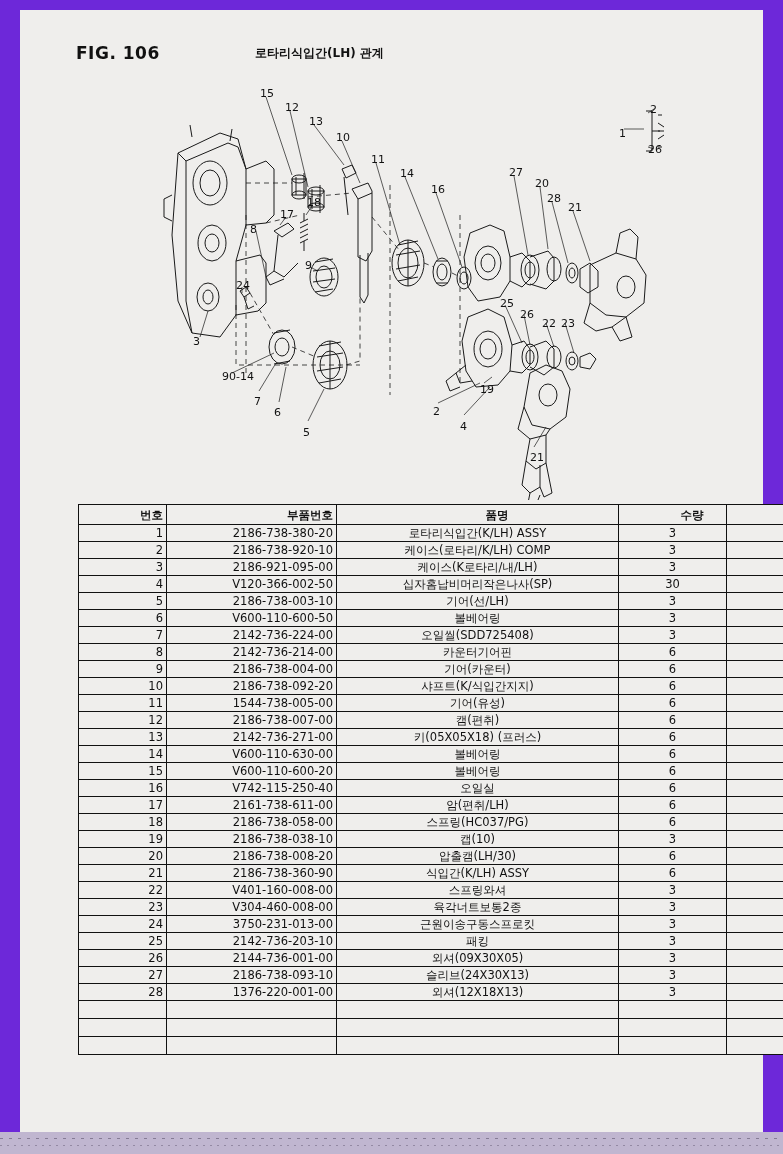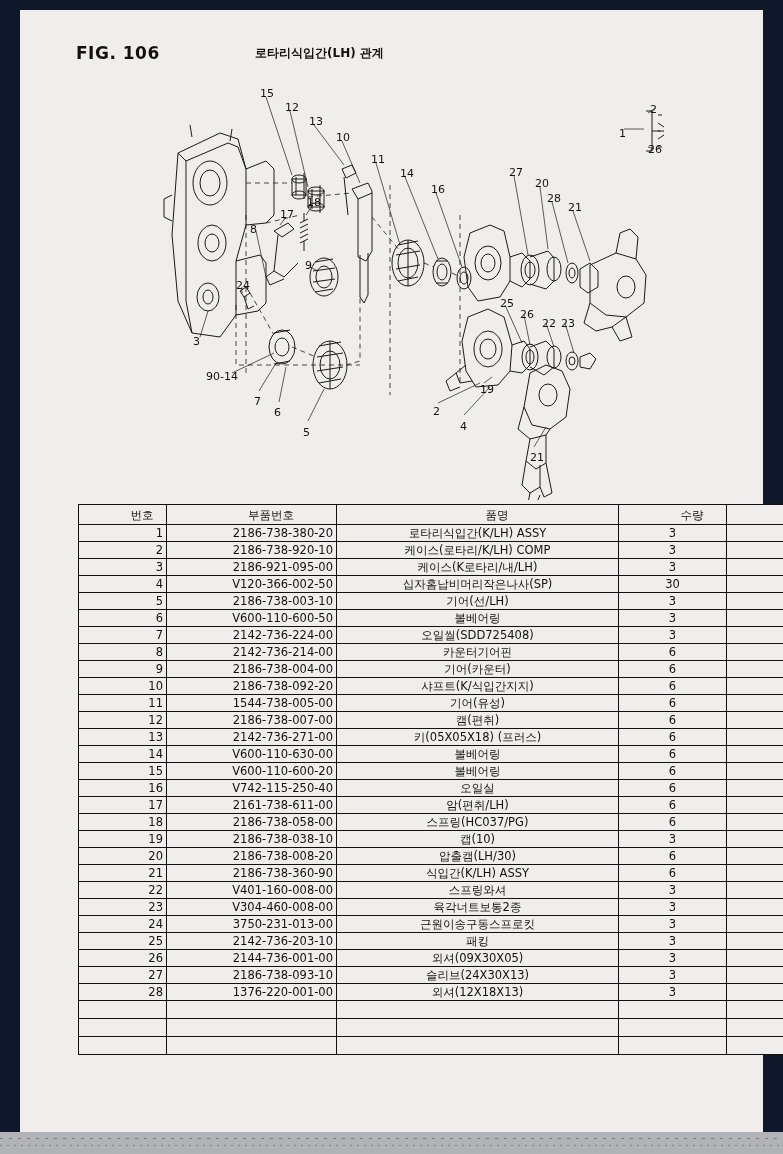--- a/index.html
+++ b/index.html
@@ -14,7 +14,7 @@
     position: relative;
     width: 783px;
     height: 1154px;
-    background: #0f172a;
+    background: #6d28d9;
     overflow: hidden;
   }
   .sheet {

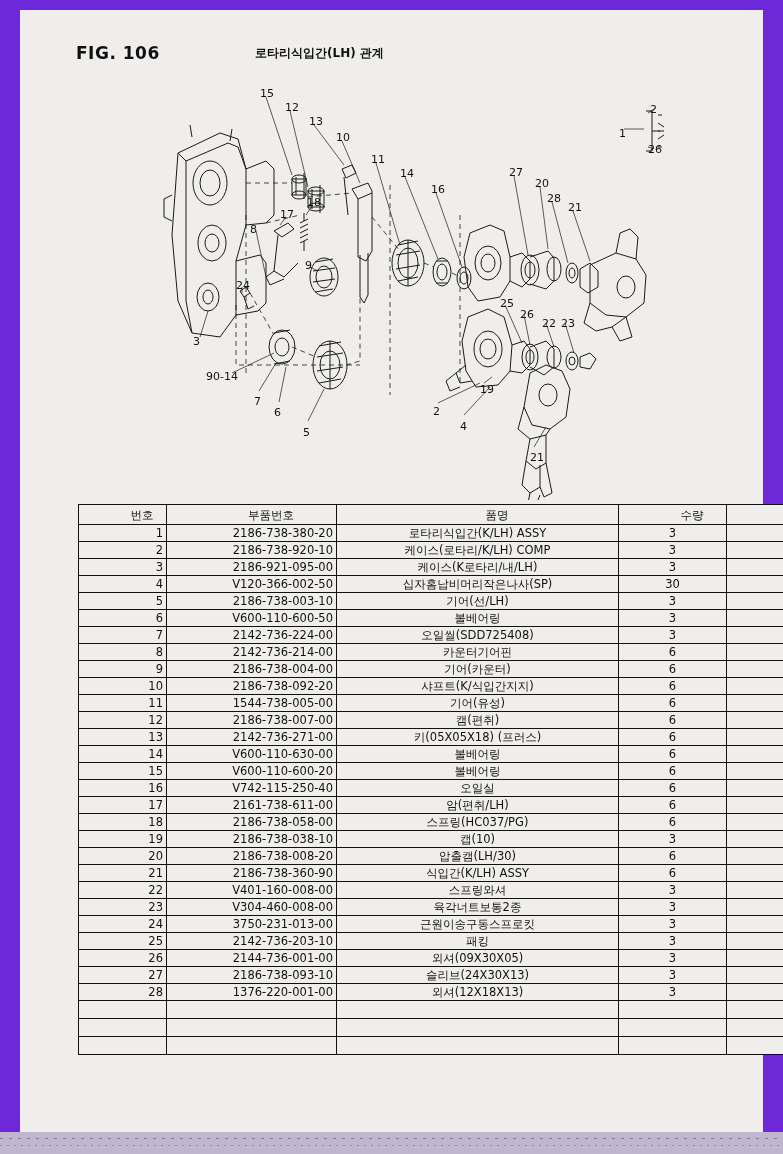--- a/index.html
+++ b/index.html
@@ -334,7 +334,7 @@
         <span class="lbl" style="left:245px;top:194px">9</span>
         <span class="lbl" style="left:176px;top:214px">24</span>
         <span class="lbl" style="left:133px;top:270px">3</span>
-        <span class="lbl" style="left:146px;top:305px">90-14</span>
+        <span class="lbl" style="left:162px;top:305px">90-14</span>
         <span class="lbl" style="left:194px;top:330px">7</span>
         <span class="lbl" style="left:214px;top:341px">6</span>
         <span class="lbl" style="left:243px;top:361px">5</span>

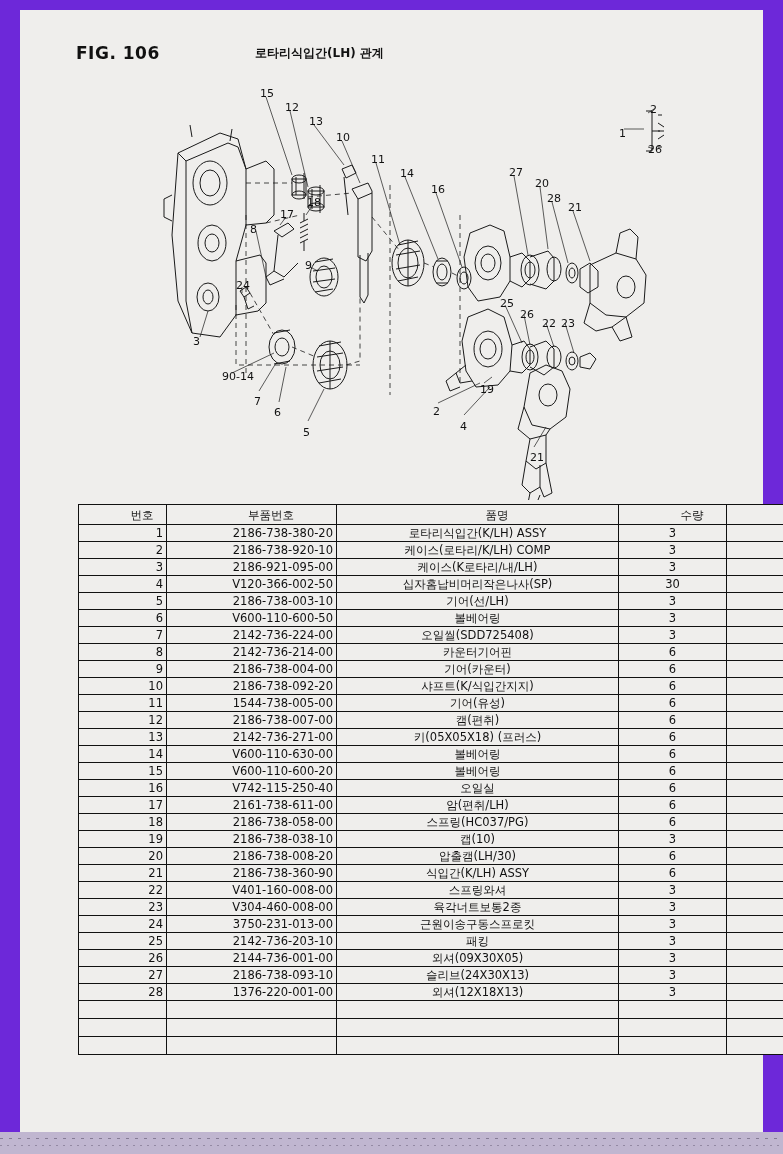--- a/index.html
+++ b/index.html
@@ -83,8 +83,7 @@
     overflow: hidden;
   }
   table.parts thead th {
-    text-align: center;
-    font-weight: normal;
+    font-weight: bold;
     height: 19px;
     padding-left: 42px;
   }

